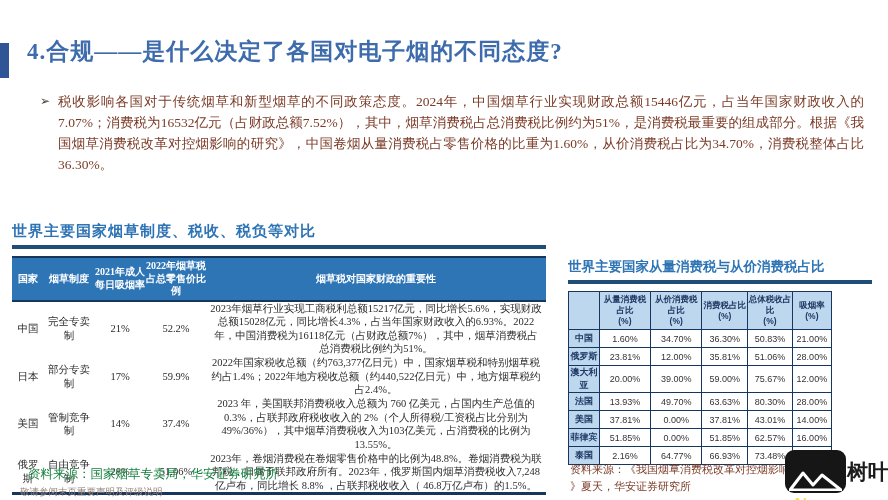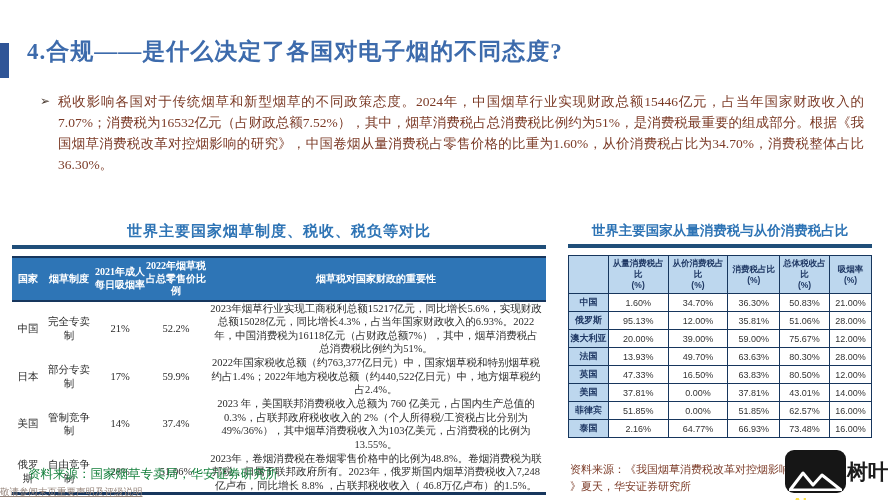--- a/index.html
+++ b/index.html
@@ -23,7 +23,7 @@
   .panel{position:absolute;top:222px;}
   .panel-left{left:12px;width:534px;}
   .panel-right{left:568px;width:304px;}
-  .panel-title{text-align:center;color:#2E74B5;font-weight:bold;margin:0 0 4px 0;}
+  .panel-title{text-align:left;color:#2E74B5;font-weight:bold;margin:0 0 4px 0;}
   .panel-left .panel-title{font-size:15px;letter-spacing:1px;}
   .panel-right .panel-title{font-size:13.5px;}
   .panel-rule{height:4px;background:#1F4E79;}

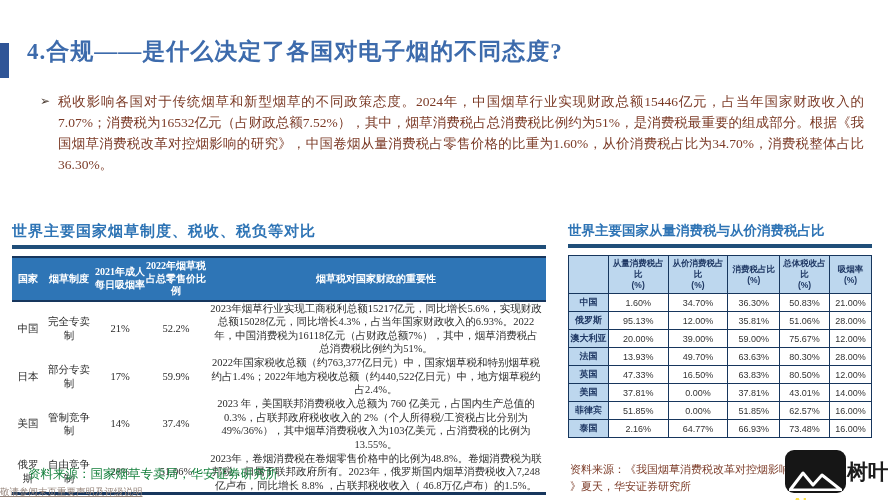--- a/index.html
+++ b/index.html
@@ -22,7 +22,7 @@
 
   .panel{position:absolute;top:222px;}
   .panel-left{left:12px;width:534px;}
-  .panel-right{left:568px;width:304px;}
+  .panel-right{left:568px;width:304px;margin-top:36px;}
   .panel-title{text-align:left;color:#2E74B5;font-weight:bold;margin:0 0 4px 0;}
   .panel-left .panel-title{font-size:15px;letter-spacing:1px;}
   .panel-right .panel-title{font-size:13.5px;}

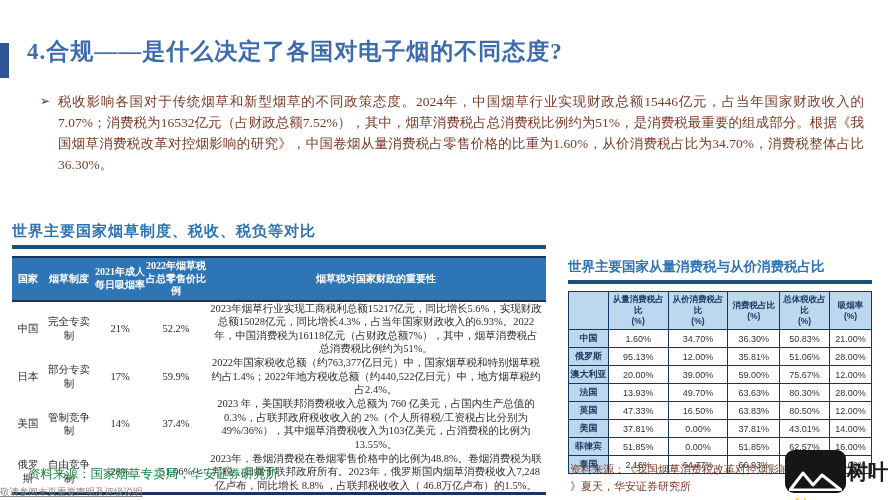--- a/index.html
+++ b/index.html
@@ -44,7 +44,7 @@
   .col-tax{width:60px;} .col-imp{width:340px;}
 
   
-  table.rt{width:304px;border-collapse:collapse;margin-top:7px;font-family:"Liberation Sans","DejaVu Sans",sans-serif;}
+  table.rt{width:264px;border-collapse:collapse;margin-top:7px;font-family:"Liberation Sans","DejaVu Sans",sans-serif;}
   table.rt th,table.rt td{border:1px solid #17365D;}
   table.rt thead th{
     background:#BDD7EE;color:#1F3864;font-size:8.5px;font-weight:bold;

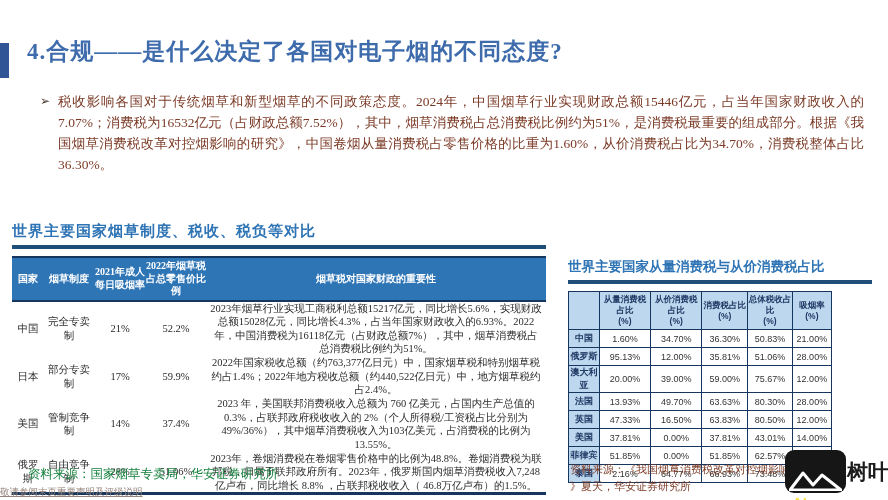--- a/index.html
+++ b/index.html
@@ -162,7 +162,7 @@
       </tr>
       <tr>
         <td class="cty">俄罗斯</td>
-        <td>95.13%</td>
+        <td>23.81%</td>
         <td>12.00%</td>
         <td>35.81%</td>
         <td>51.06%</td>

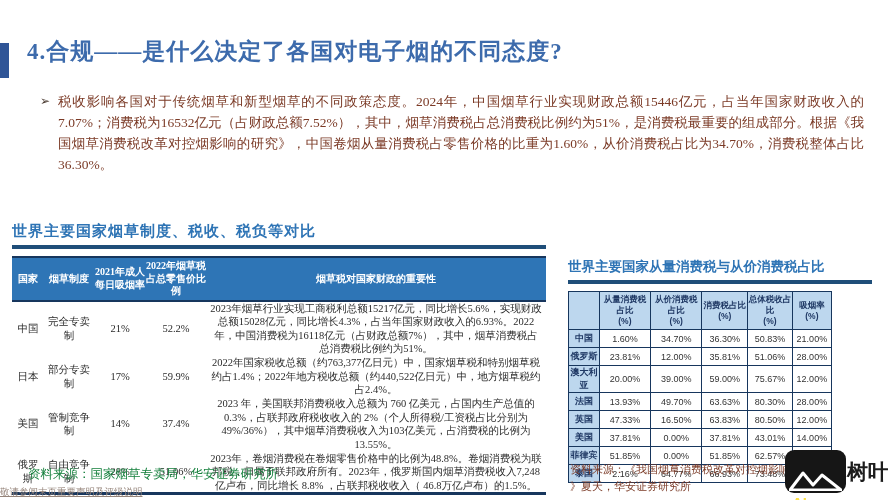--- a/index.html
+++ b/index.html
@@ -185,14 +185,6 @@
         <td>28.00%</td>
       </tr>
       <tr>
-        <td class="cty">英国</td>
-        <td>47.33%</td>
-        <td>16.50%</td>
-        <td>63.83%</td>
-        <td>80.50%</td>
-        <td>12.00%</td>
-      </tr>
-      <tr>
         <td class="cty">美国</td>
         <td>37.81%</td>
         <td>0.00%</td>

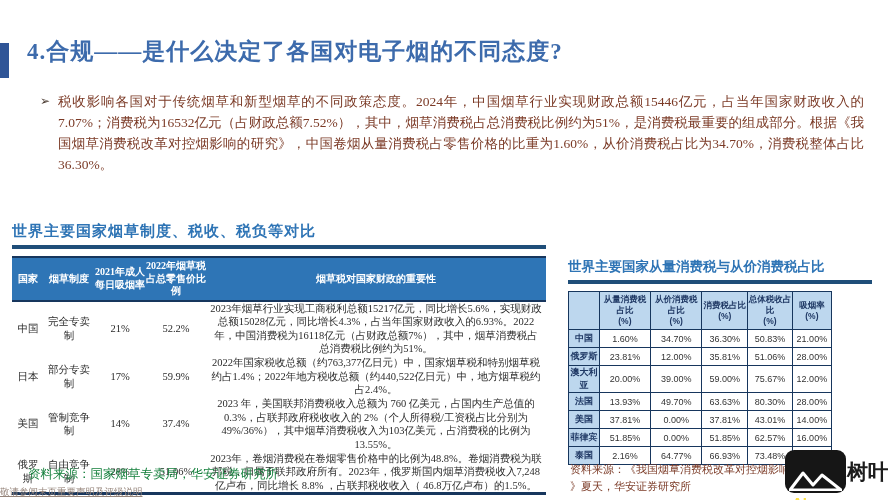--- a/index.html
+++ b/index.html
@@ -56,7 +56,7 @@
 
   .left-source{position:absolute;left:28px;top:466px;font-size:12.5px;color:#15803d;}
   .right-source{position:absolute;left:570px;top:461px;width:302px;font-size:11px;line-height:1.5;color:#7B3A26;}
-  .footer-note{position:absolute;left:0;top:486px;font-size:9.5px;color:#95847A;text-decoration:underline;}
+  .footer-note{position:absolute;left:20px;top:486px;font-size:9.5px;color:#95847A;}
 
   .watermark{position:absolute;left:785px;top:450px;display:flex;align-items:center;z-index:10;}
   .wm-icon{width:61px;height:43px;background:#161616;border-radius:9px;position:relative;flex:0 0 auto;}

